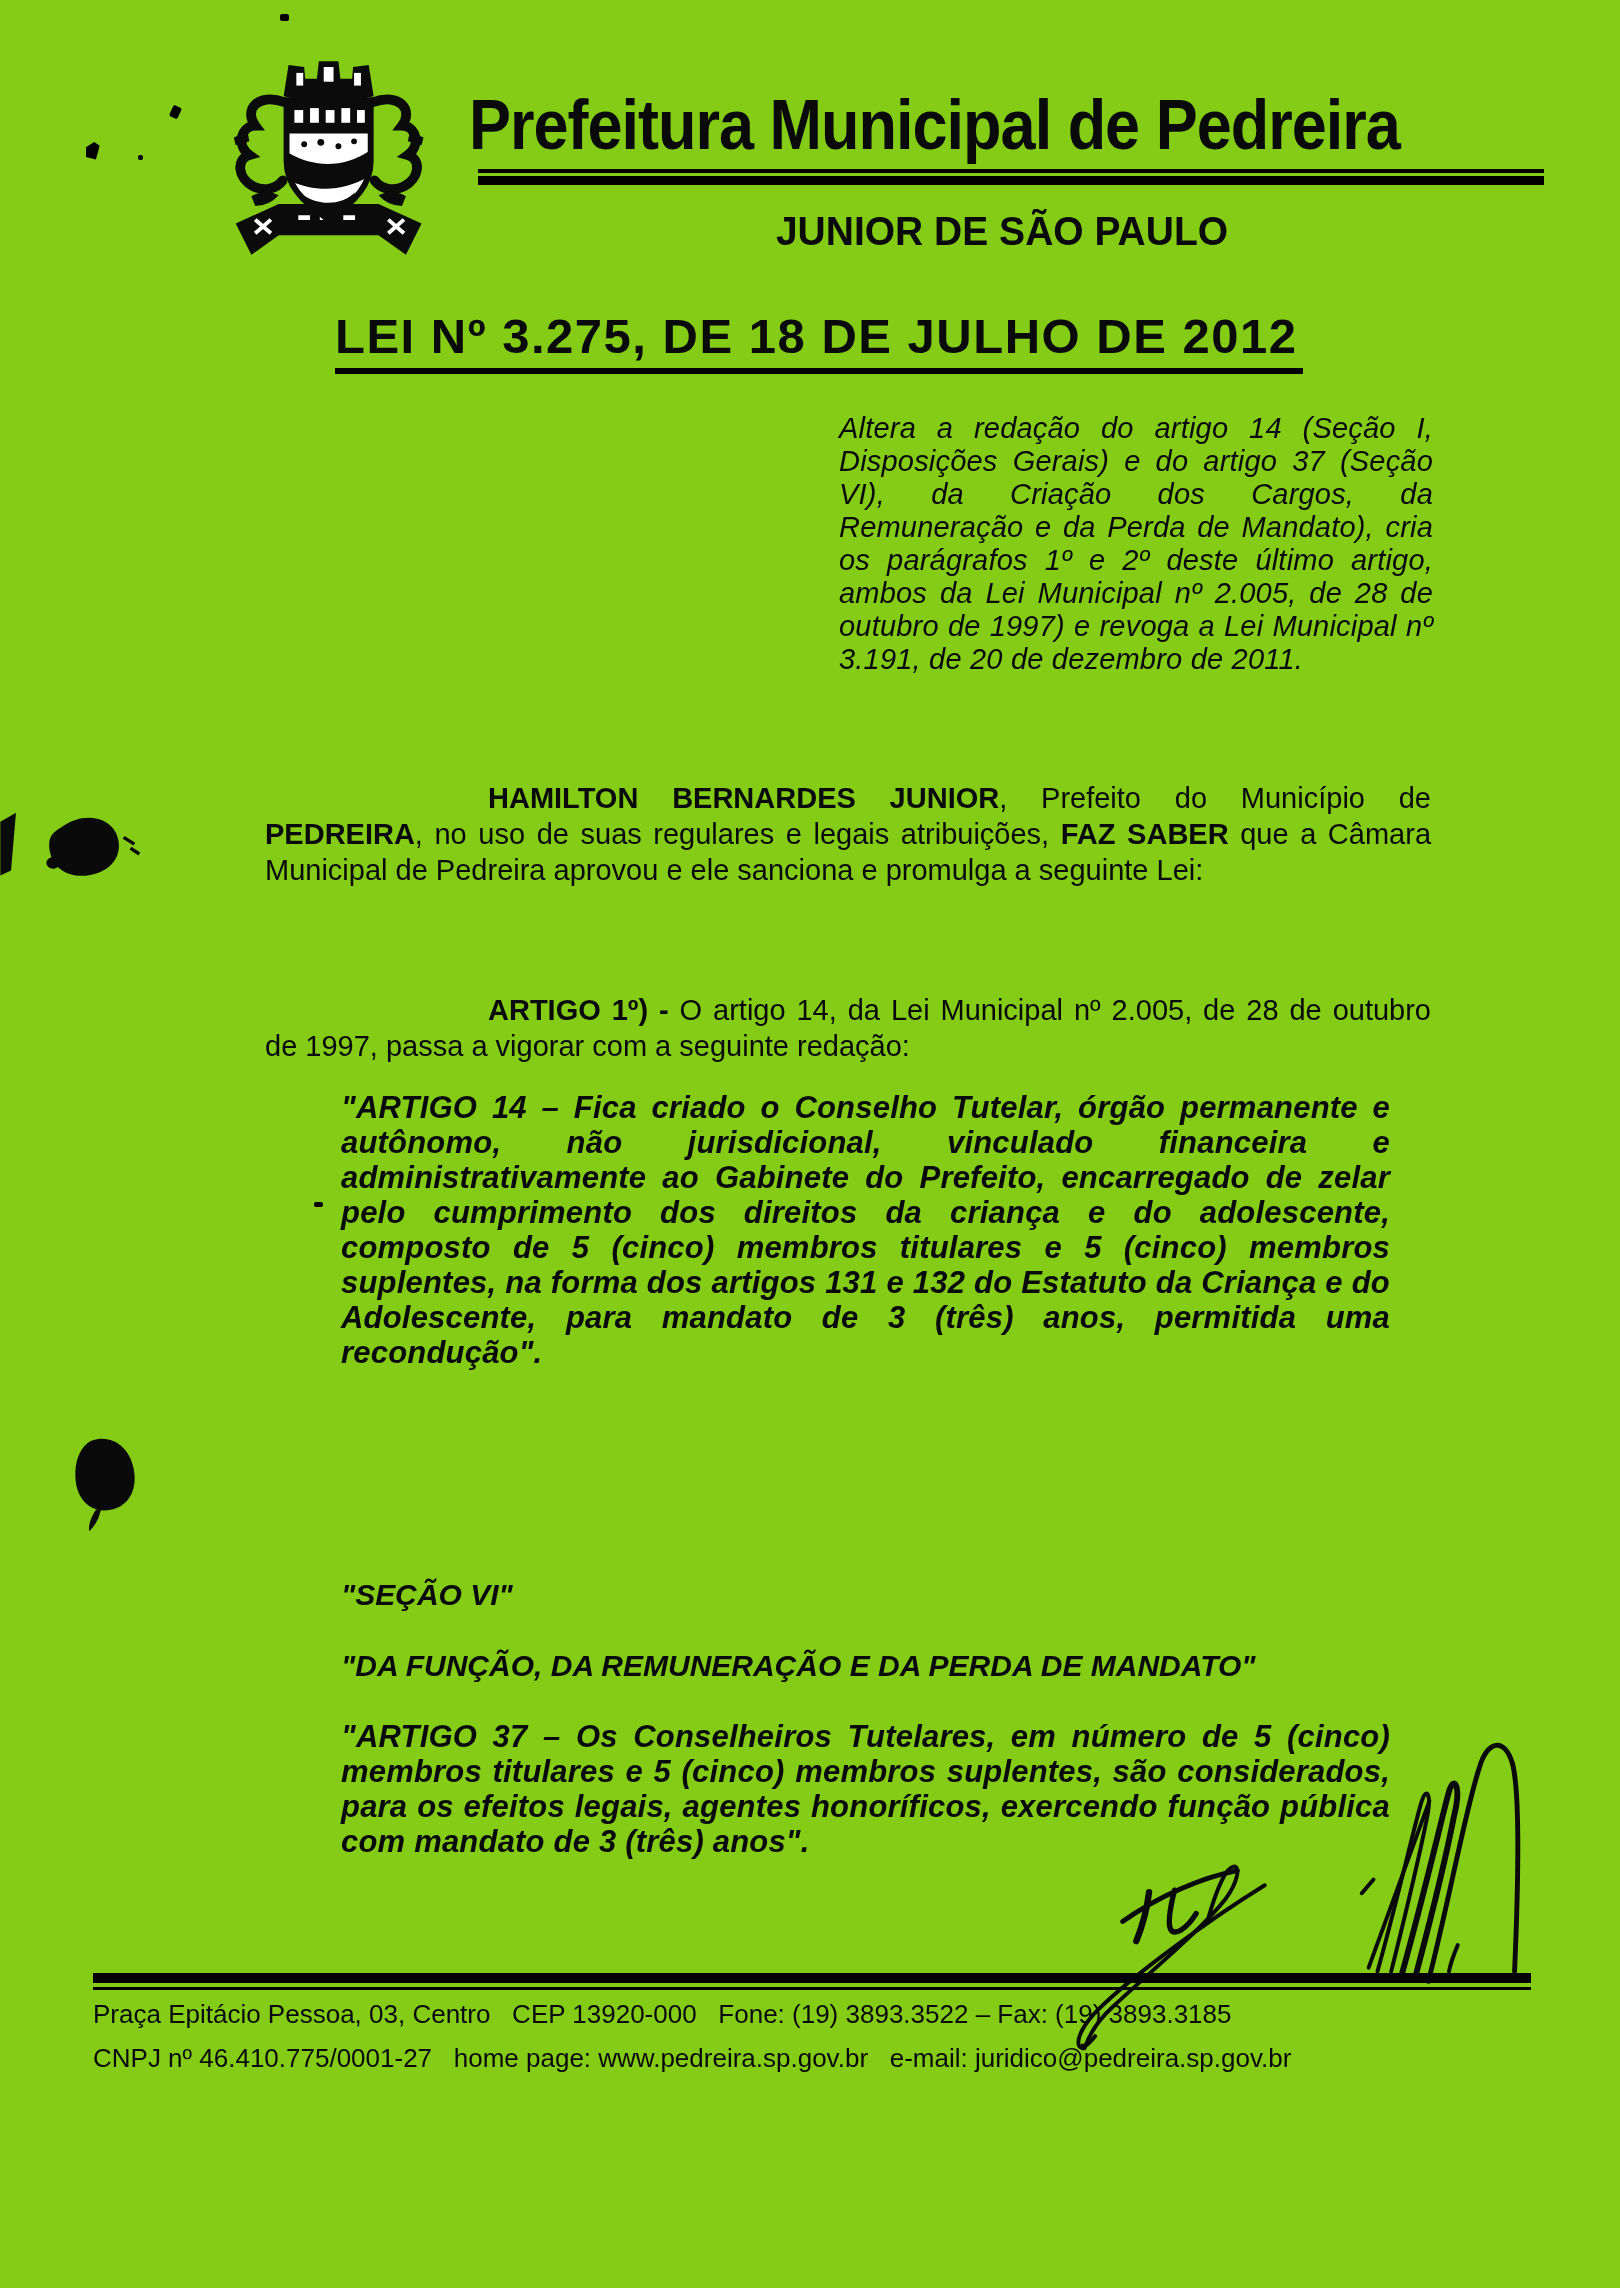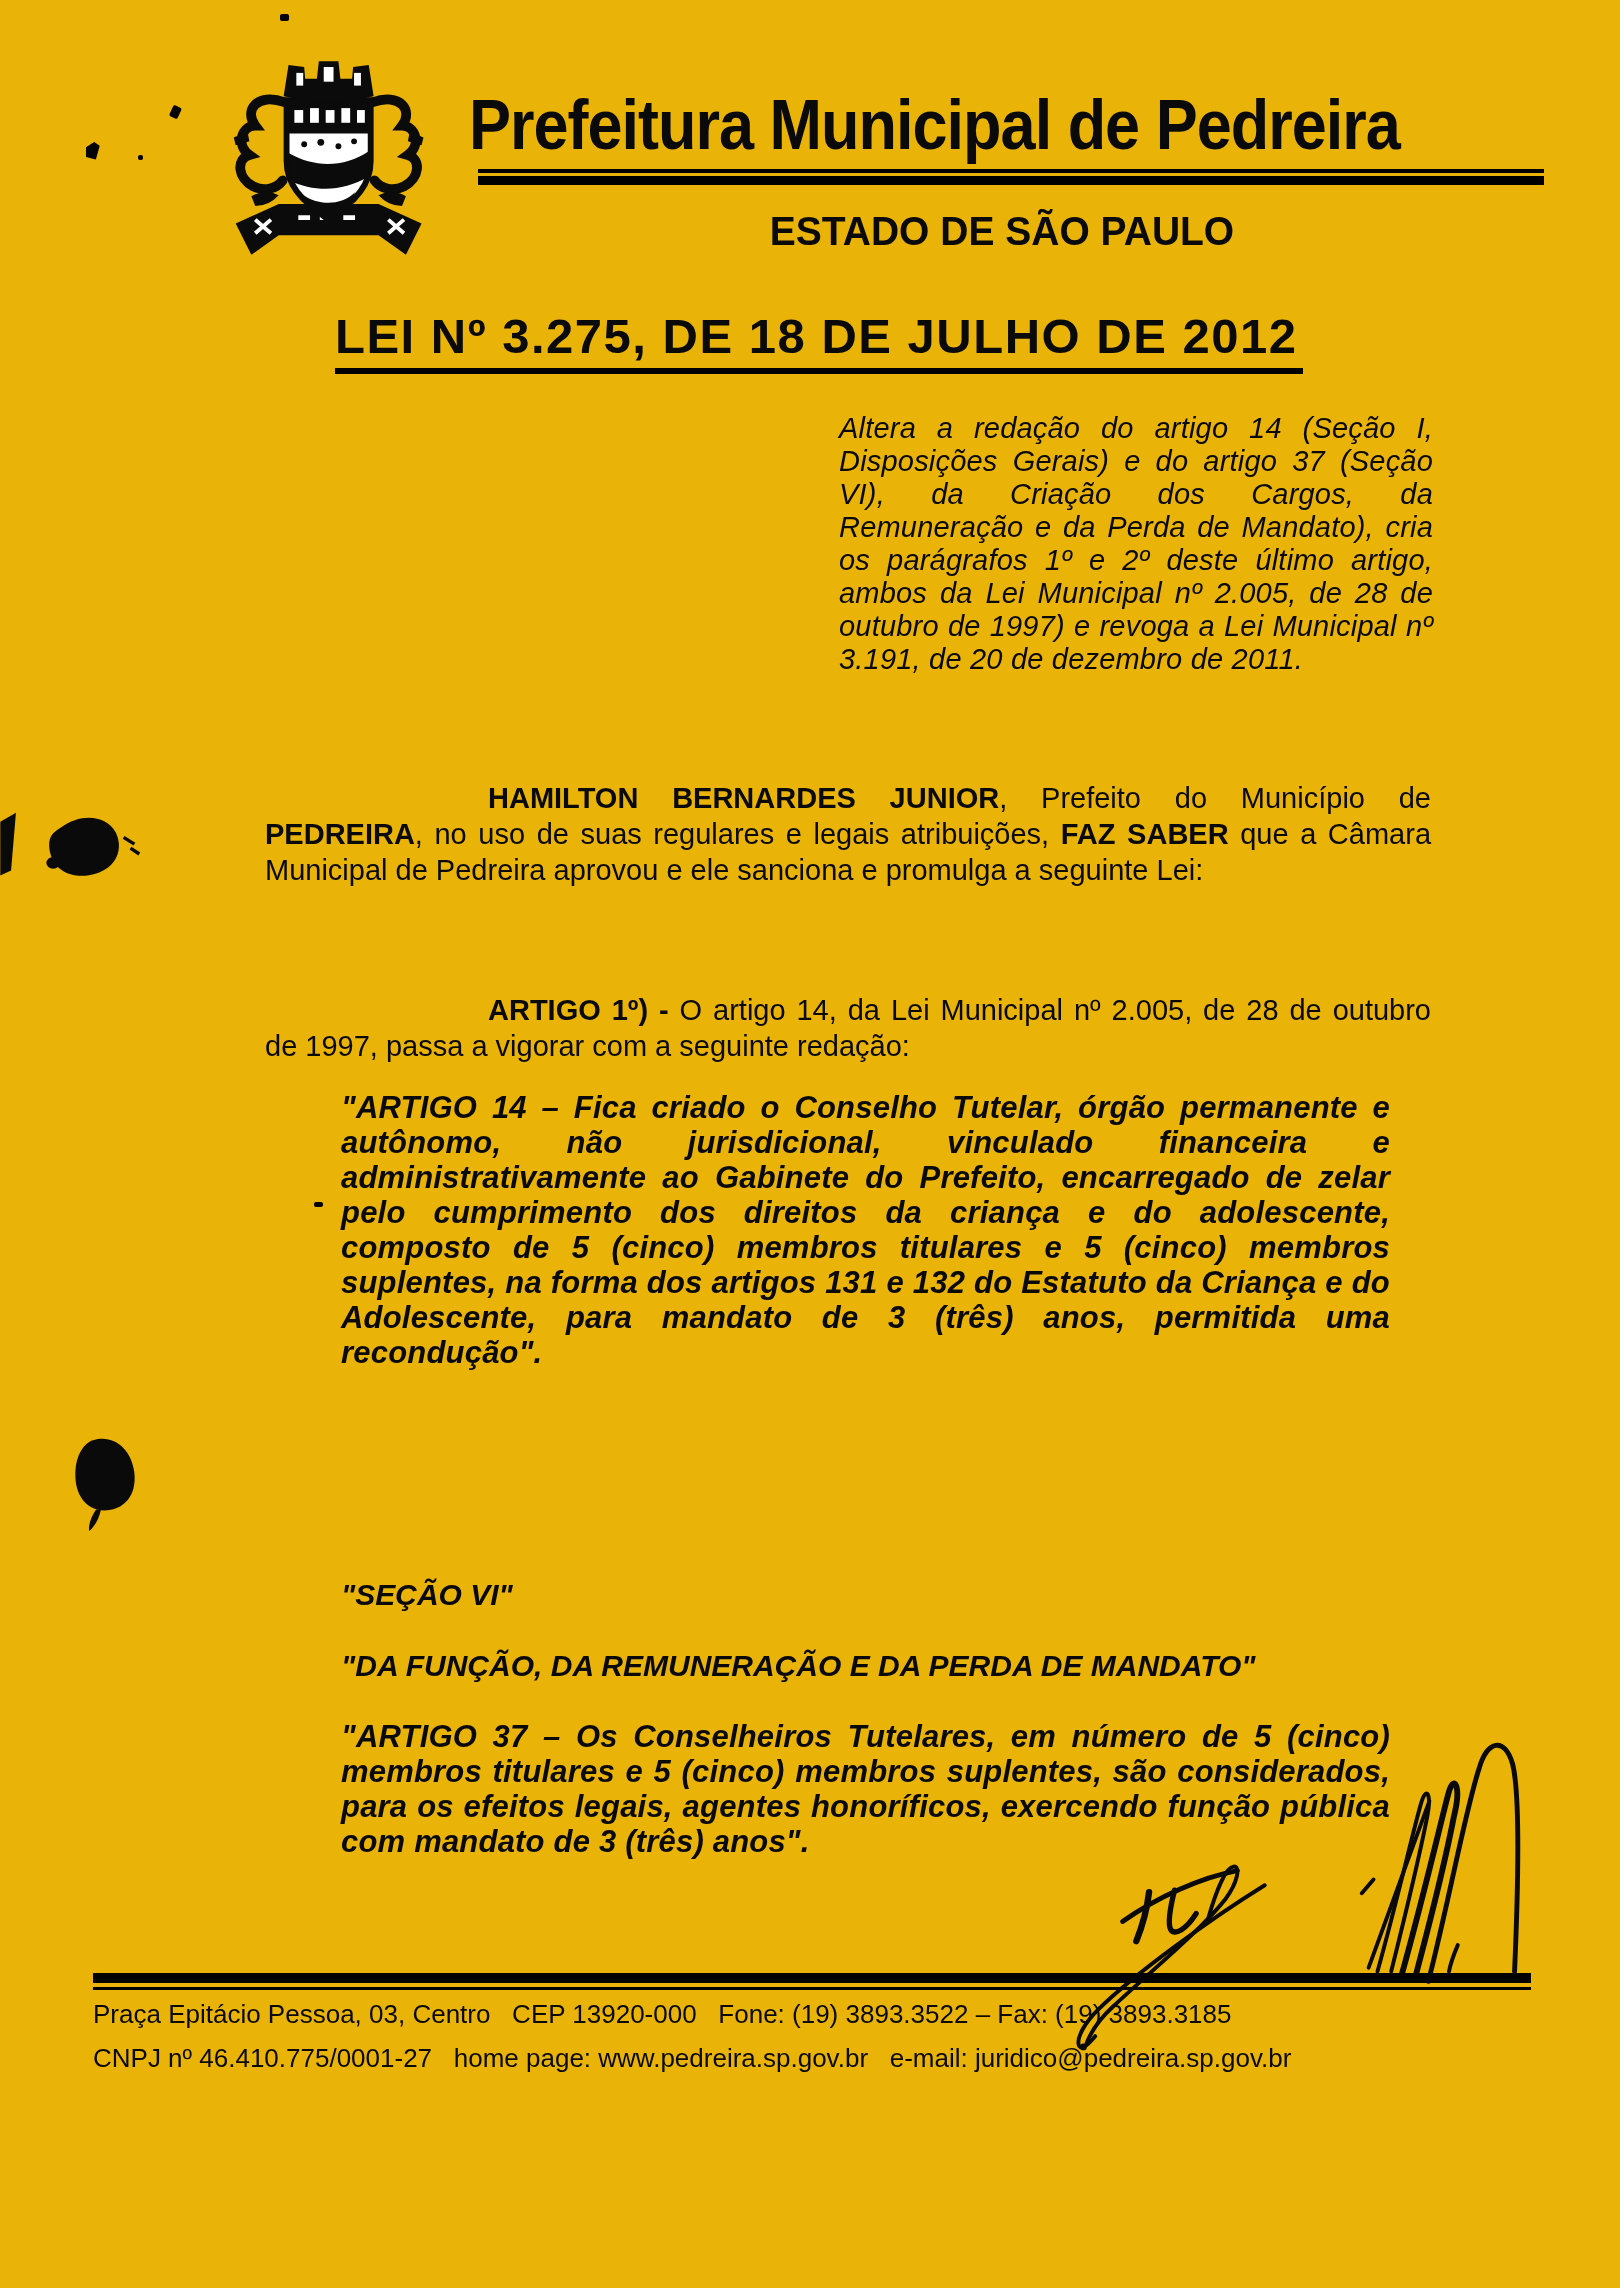--- a/index.html
+++ b/index.html
@@ -4,7 +4,7 @@
 <style>
   html,body{margin:0;padding:0;background:#ffffff;}
   .page{
-    position:relative;width:1620px;height:2289px;background:#eab308;overflow:hidden;
+    position:relative;width:1620px;height:2289px;background:#84cc16;overflow:hidden;
     font-family:"Liberation Sans",sans-serif;color:#0a0a0a;
   }
   .abs{position:absolute;}

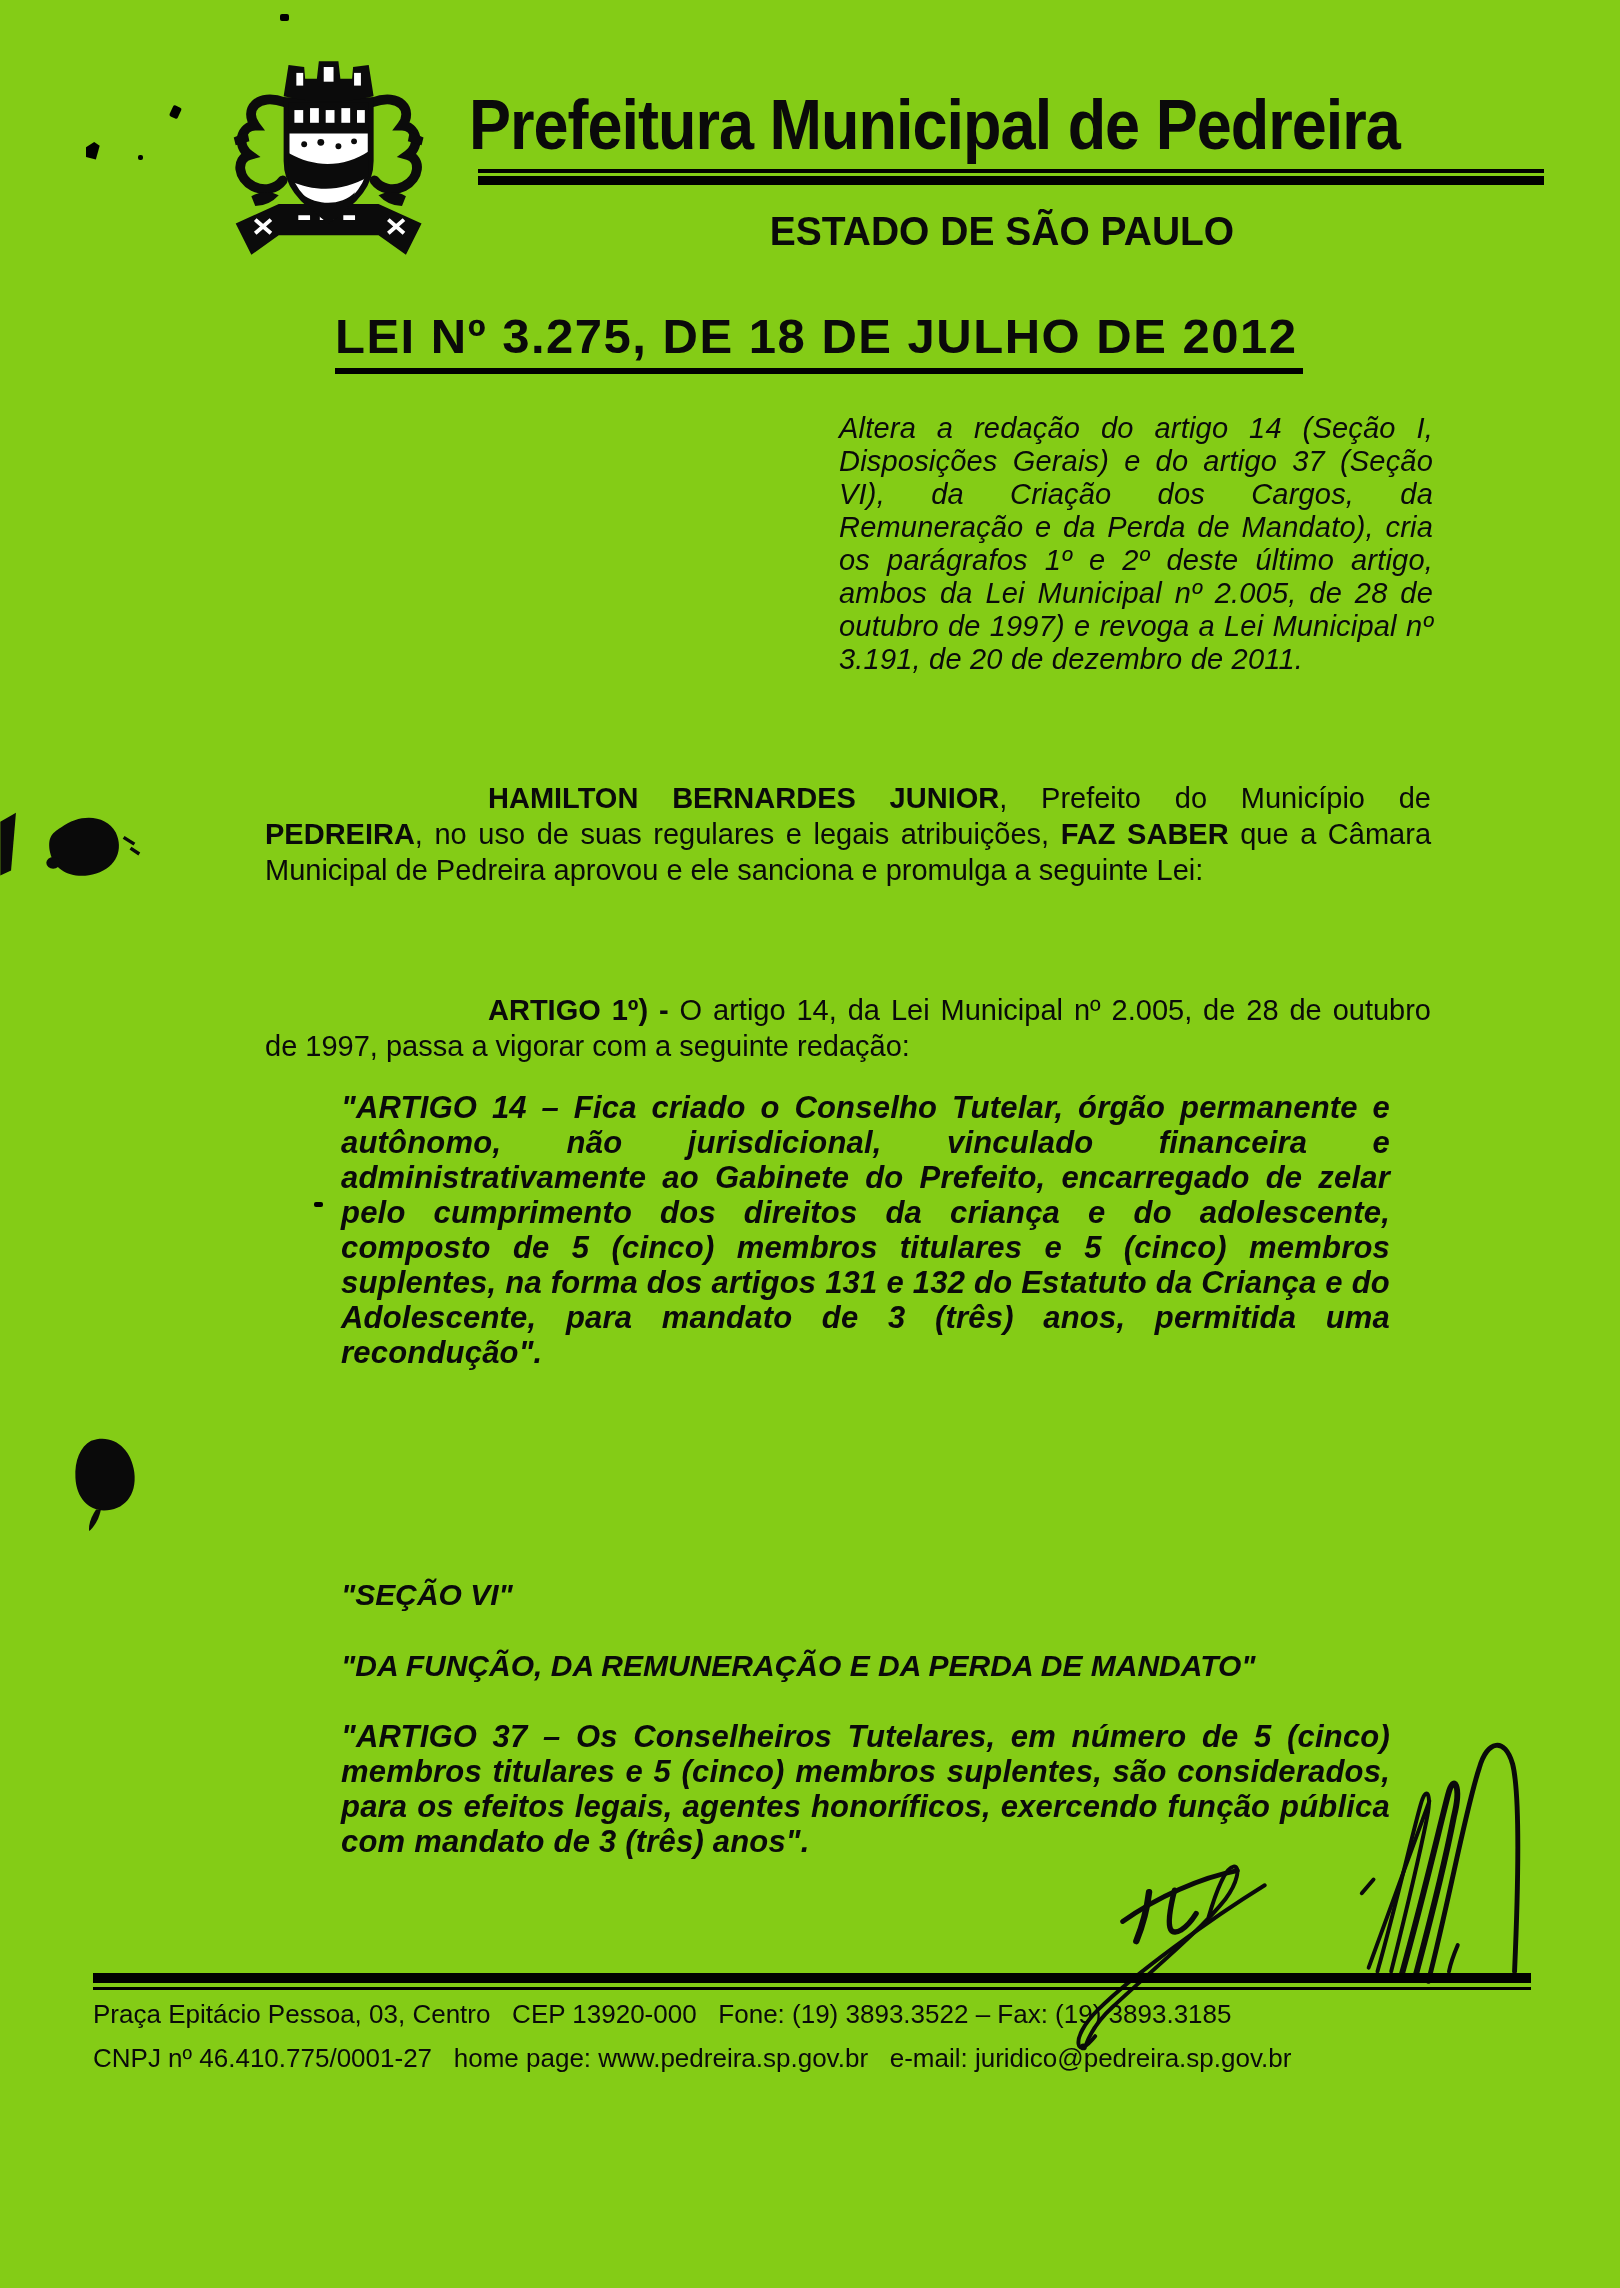--- a/index.html
+++ b/index.html
@@ -121,7 +121,7 @@
       <div class="hr-gap"></div>
       <div class="hr-thick"></div>
   </div>
-  <div class="abs state-line">ESTADO DE SÃO PAULO</div>
+  <div class="abs state-line">JUNIOR DE SÃO PAULO</div>
 
   <h1 class="abs law-title">LEI Nº 3.275, DE 18 DE JULHO DE 2012</h1>
 

